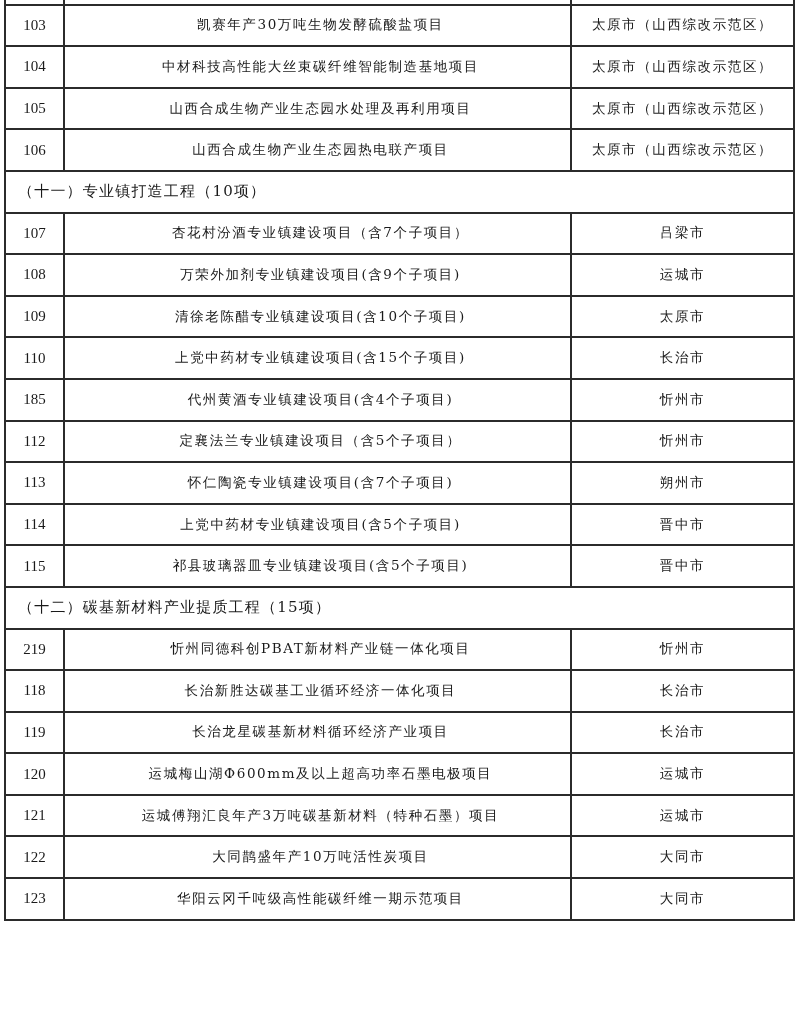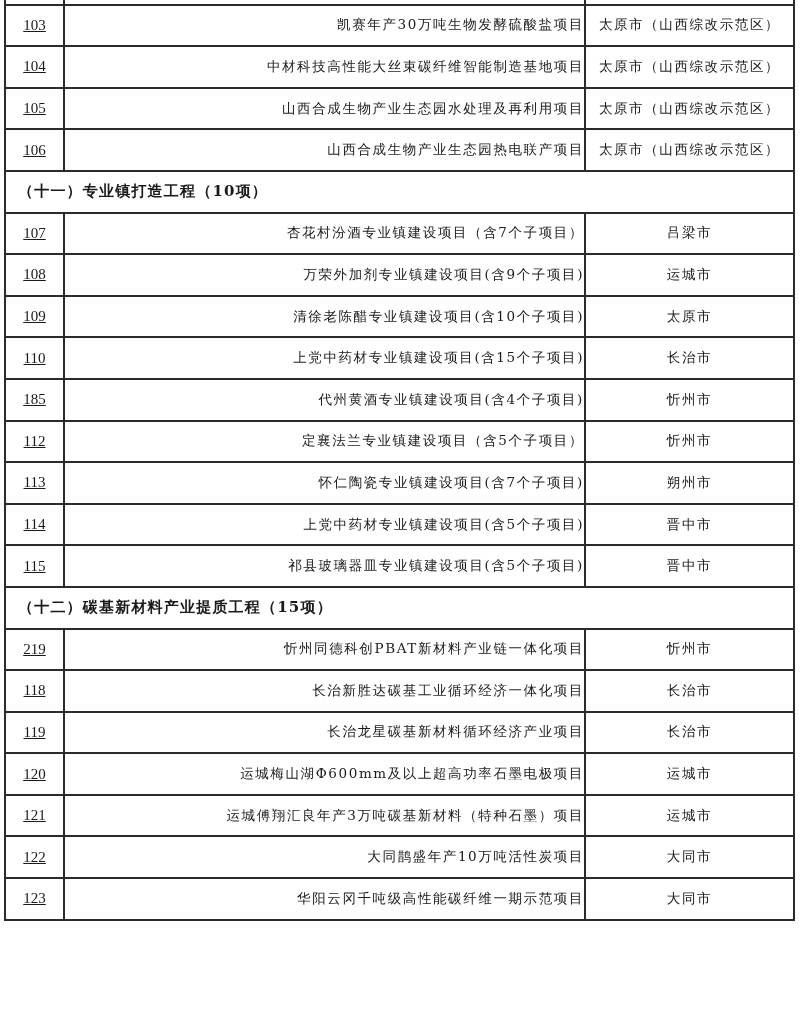--- a/index.html
+++ b/index.html
@@ -41,7 +41,6 @@
     font-family: "Liberation Serif", "DejaVu Serif", serif;
     font-size: 15px;
     letter-spacing: 0;
-    text-decoration: underline;
   }
   td.name {
     width: 499px;

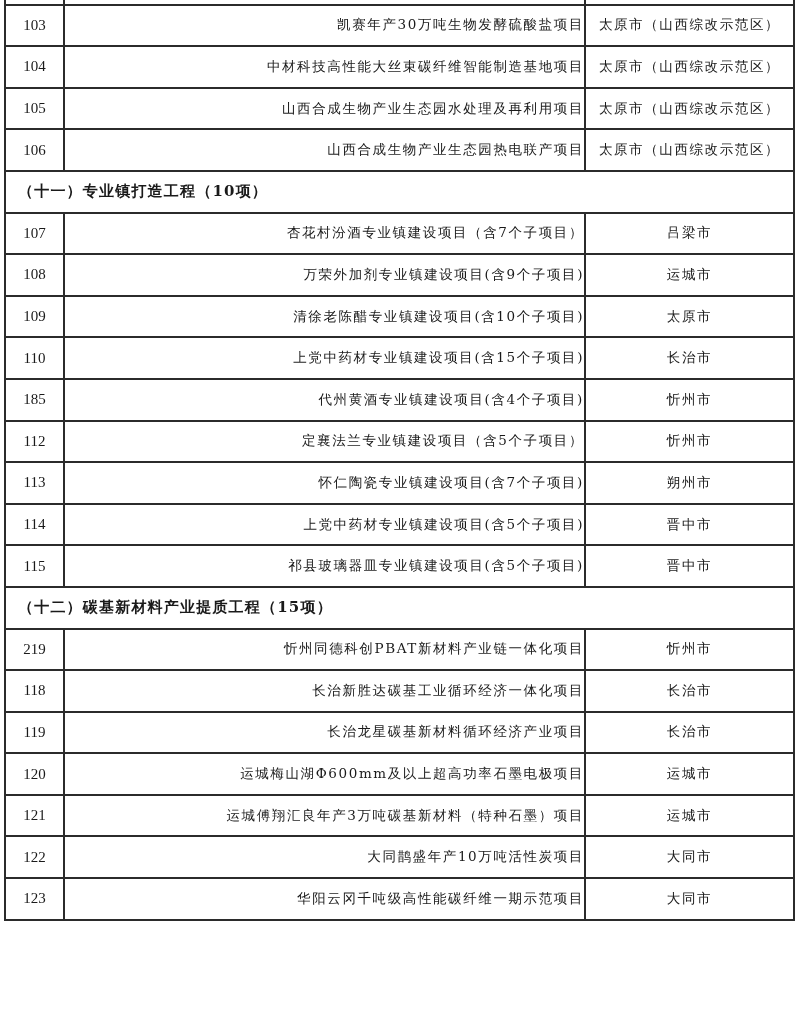--- a/index.html
+++ b/index.html
@@ -44,8 +44,8 @@
   }
   td.name {
     width: 499px;
-    text-align: right;
-    padding-left: 20px;
+    text-align: center;
+    padding-left: 6px;
   }
   td.city {
     text-align: center;

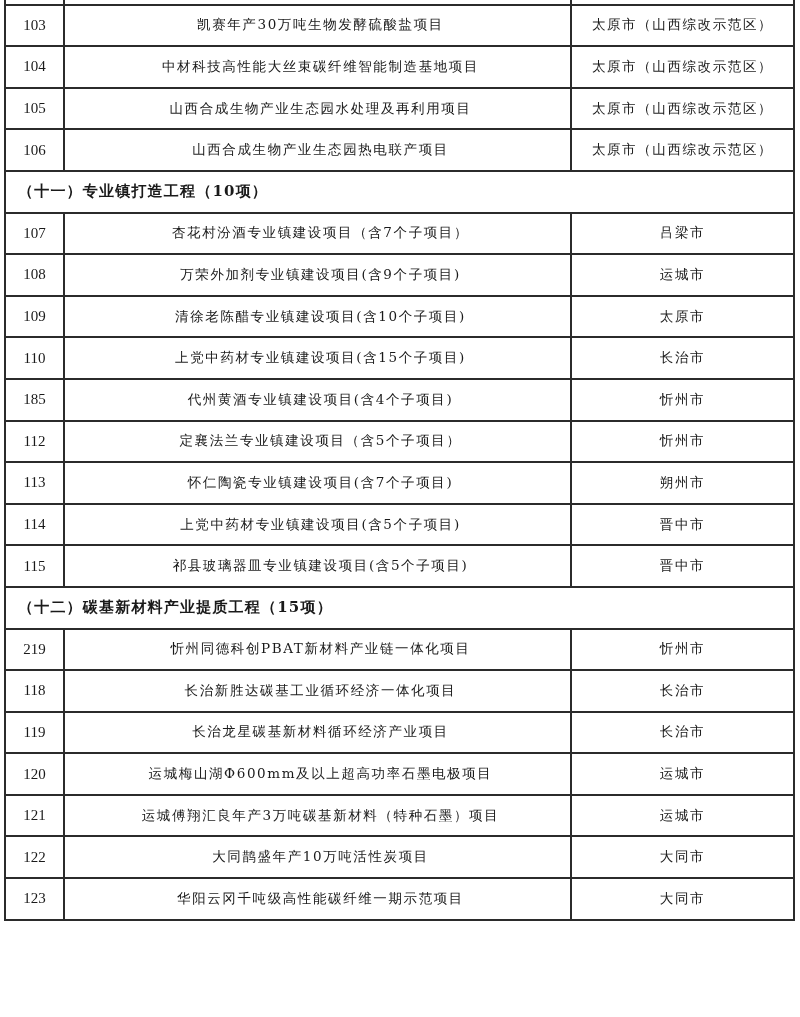--- a/index.html
+++ b/index.html
@@ -51,7 +51,7 @@
     text-align: center;
   }
   td.section {
-    font-weight: bold;
+    font-weight: normal;
     font-size: 15px;
     padding-left: 12px;
     letter-spacing: 1.2px;

